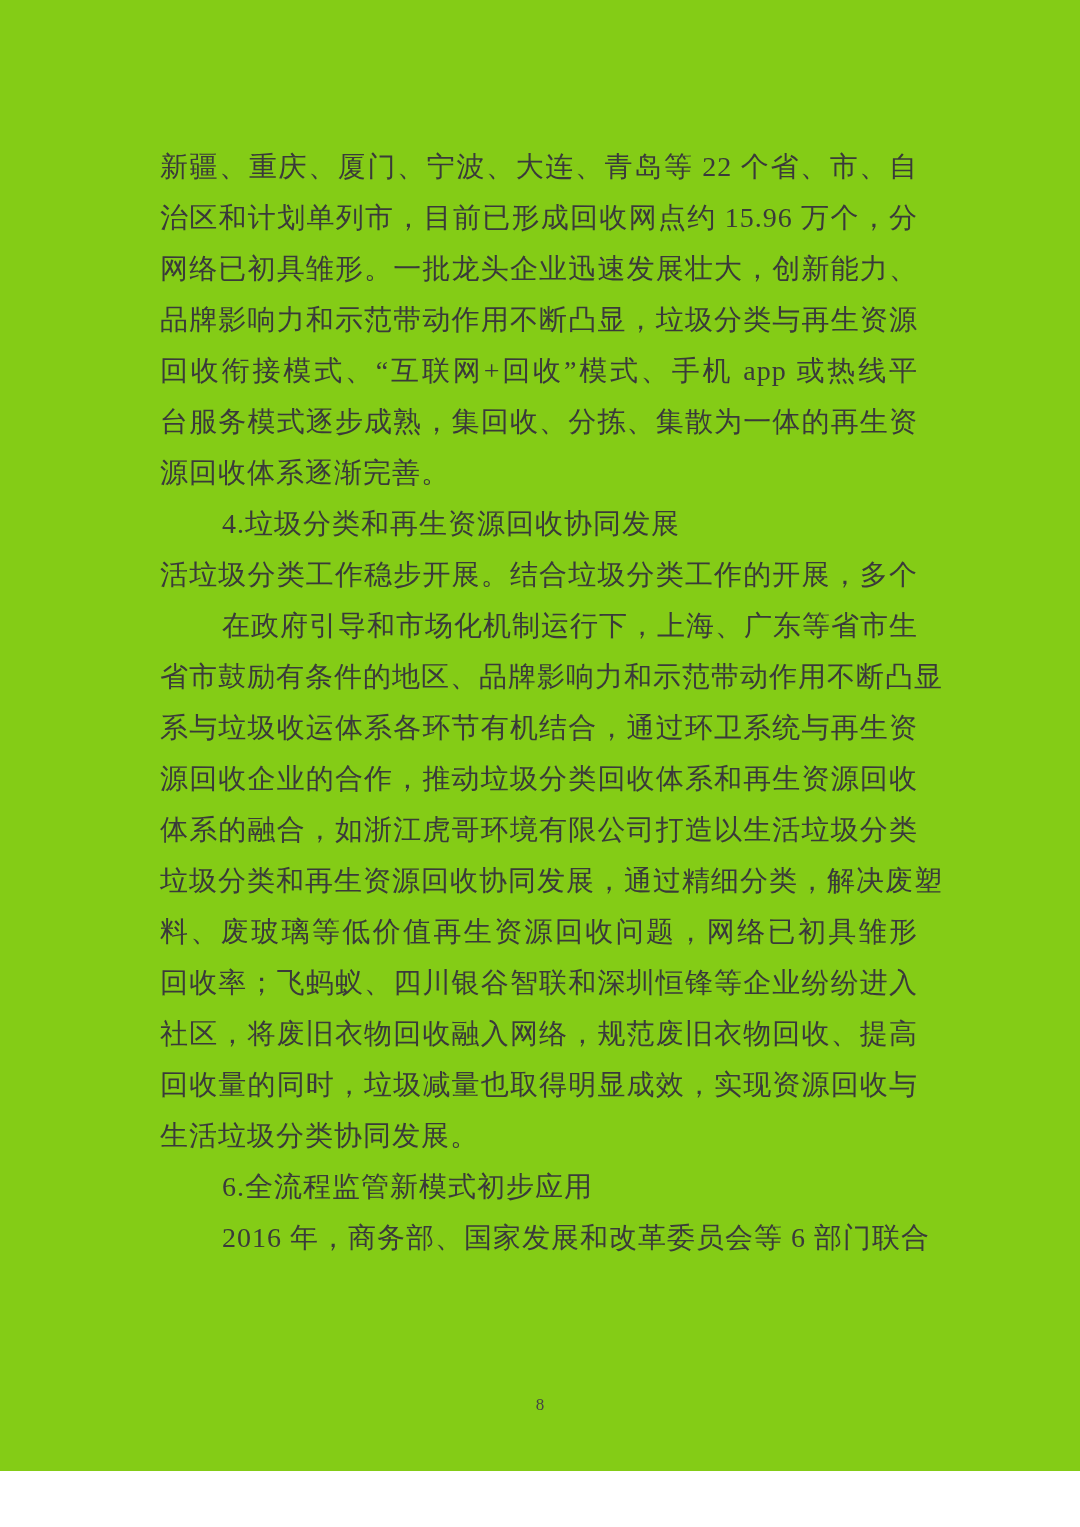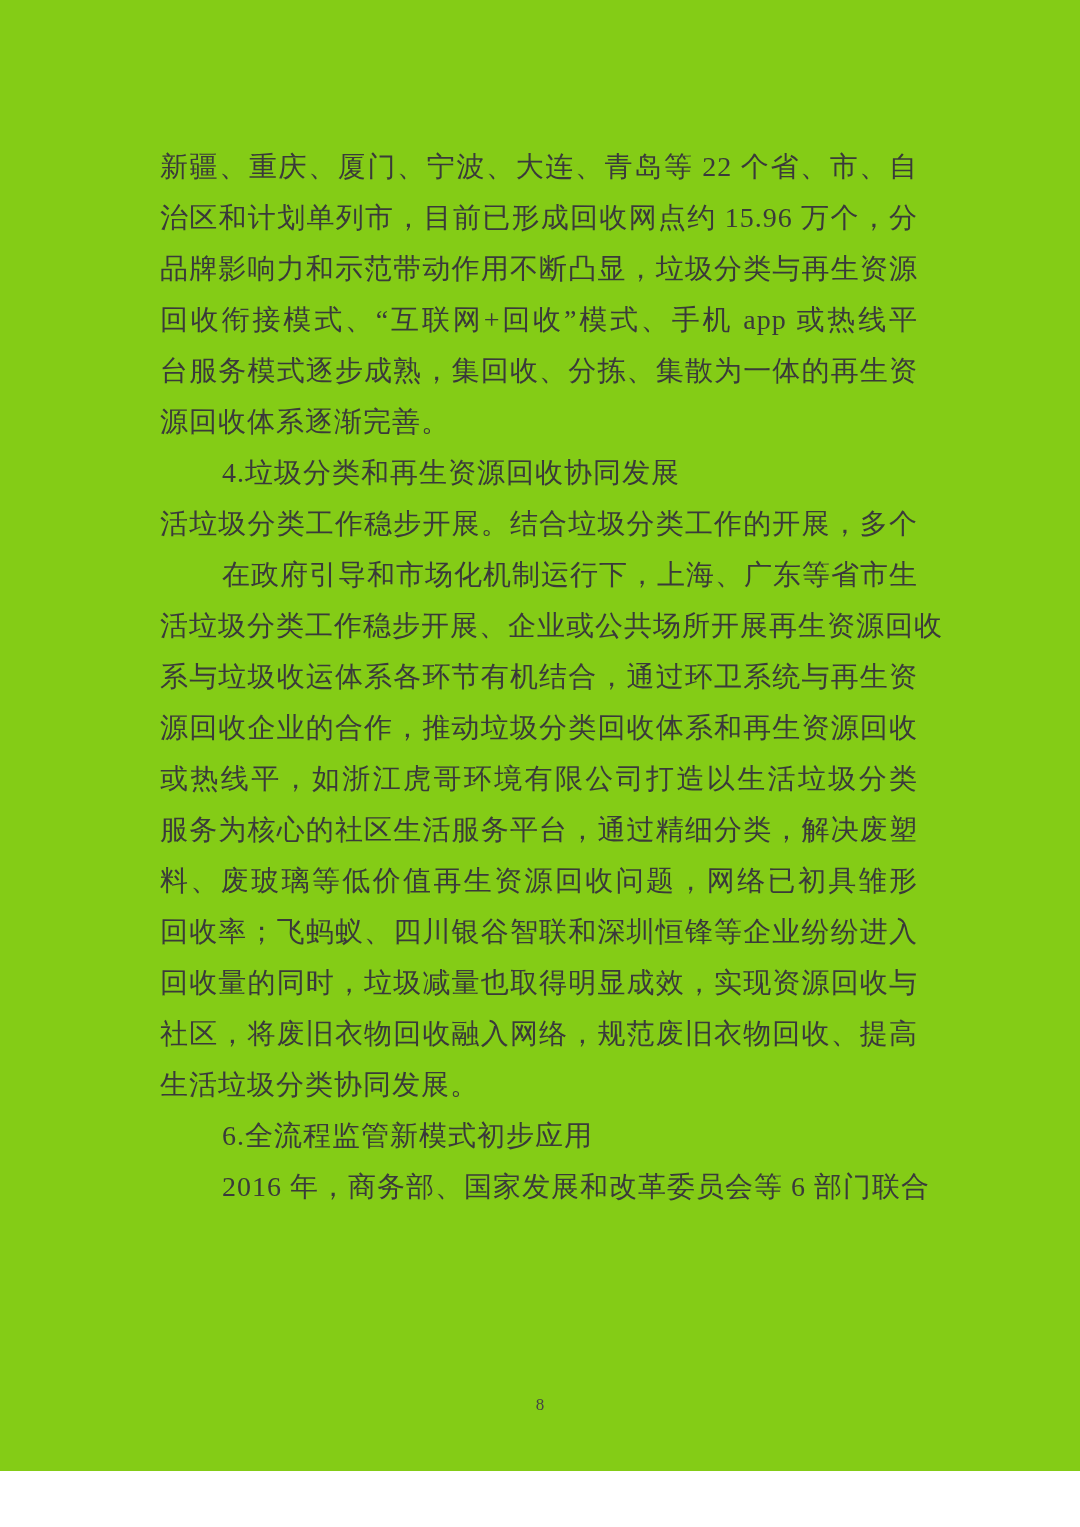--- a/index.html
+++ b/index.html
@@ -62,6 +62,7 @@
   <div class="text-block">
     <div class="line">新疆、重庆、厦门、宁波、大连、青岛等 22 个省、市、自</div>
     <div class="line">治区和计划单列市，目前已形成回收网点约 15.96 万个，分</div>
+    <div class="line">网络已初具雏形。一批龙头企业迅速发展壮大，创新能力、</div>
     <div class="line">品牌影响力和示范带动作用不断凸显，垃圾分类与再生资源</div>
     <div class="line">回收衔接模式、“互联网+回收”模式、手机 app 或热线平</div>
     <div class="line">台服务模式逐步成熟，集回收、分拣、集散为一体的再生资</div>

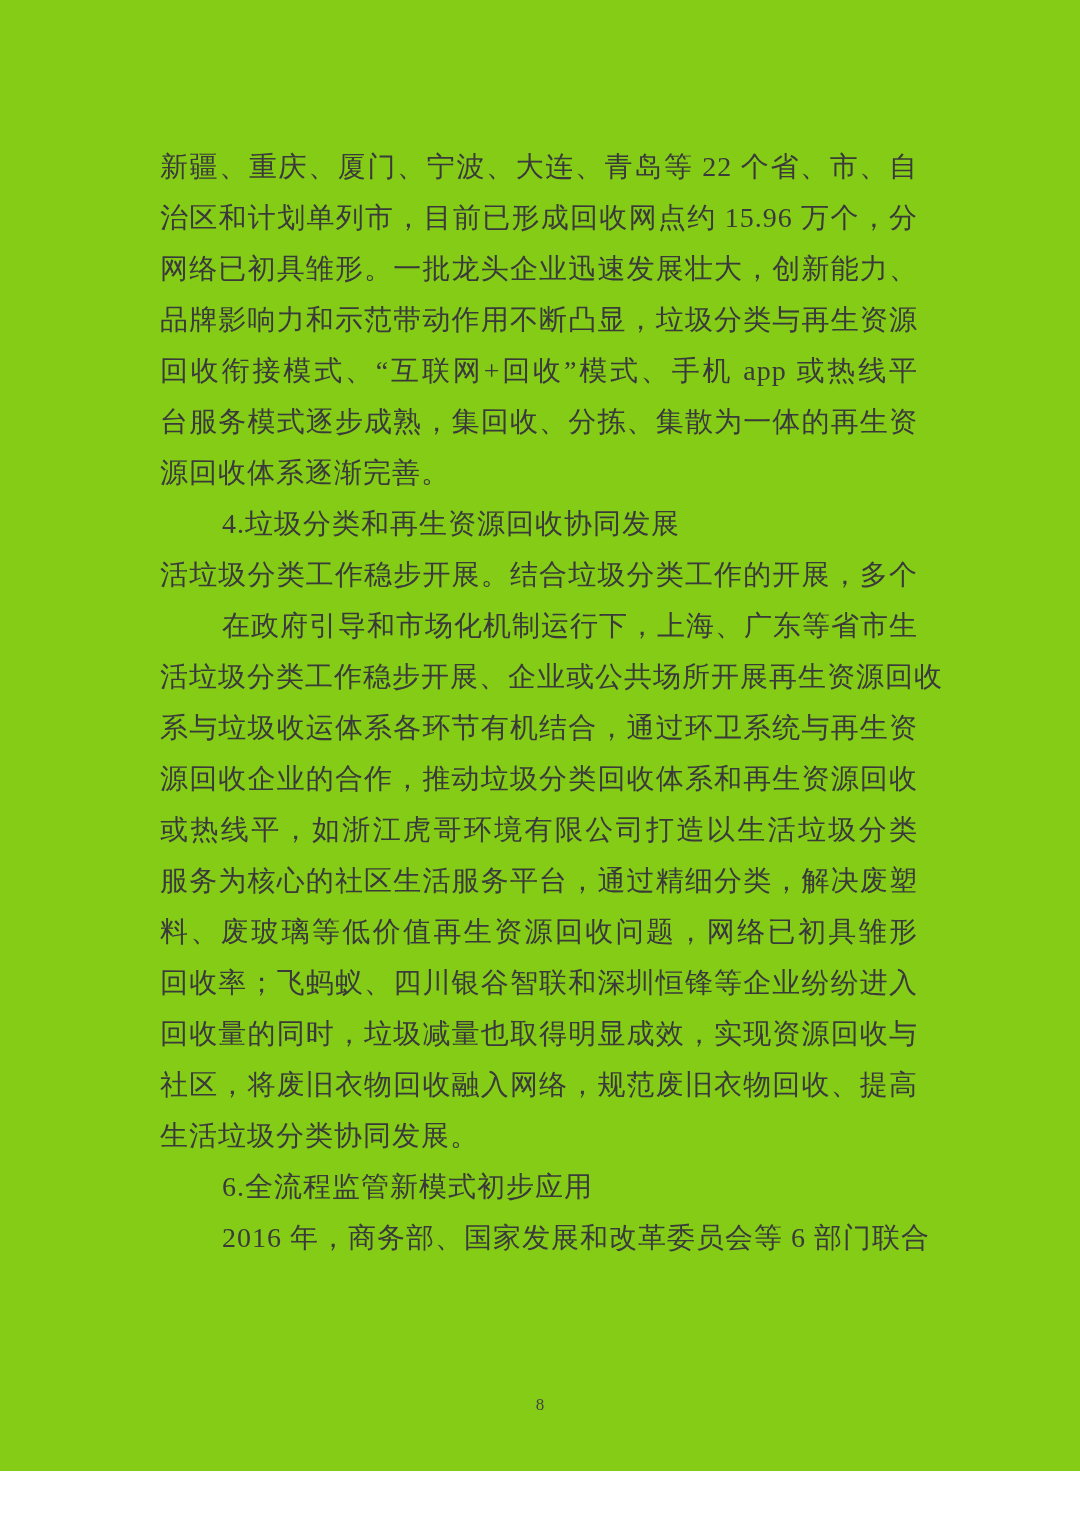--- a/index.html
+++ b/index.html
@@ -70,7 +70,7 @@
     <div class="line heading indent">4.垃圾分类和再生资源回收协同发展</div>
     <div class="line">活垃圾分类工作稳步开展。结合垃圾分类工作的开展，多个</div>
     <div class="line indent">在政府引导和市场化机制运行下，上海、广东等省市生</div>
-    <div class="line">活垃圾分类工作稳步开展、企业或公共场所开展再生资源回收</div>
+    <div class="line">省市鼓励有条件的地区、品牌影响力和示范带动作用不断凸显</div>
     <div class="line">系与垃圾收运体系各环节有机结合，通过环卫系统与再生资</div>
     <div class="line">源回收企业的合作，推动垃圾分类回收体系和再生资源回收</div>
     <div class="line">或热线平，如浙江虎哥环境有限公司打造以生活垃圾分类</div>

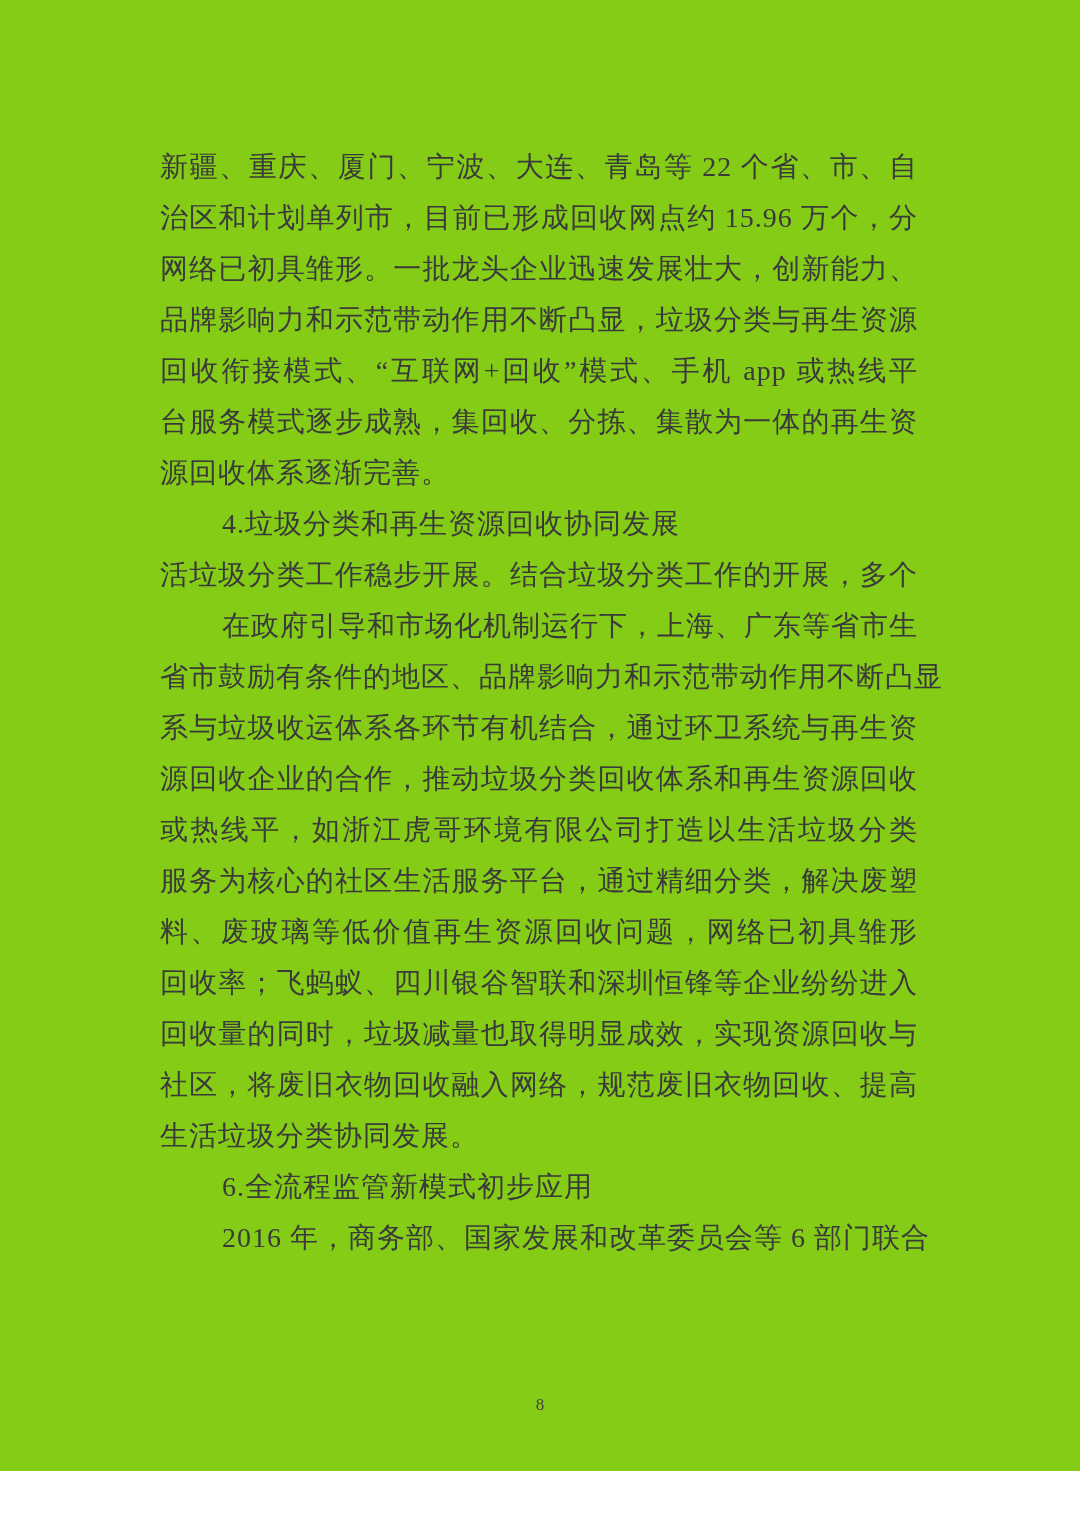--- a/index.html
+++ b/index.html
@@ -73,7 +73,7 @@
     <div class="line">省市鼓励有条件的地区、品牌影响力和示范带动作用不断凸显</div>
     <div class="line">系与垃圾收运体系各环节有机结合，通过环卫系统与再生资</div>
     <div class="line">源回收企业的合作，推动垃圾分类回收体系和再生资源回收</div>
-    <div class="line">或热线平，如浙江虎哥环境有限公司打造以生活垃圾分类</div>
+    <div class="line">体系的融合，如浙江虎哥环境有限公司打造以生活垃圾分类</div>
     <div class="line">服务为核心的社区生活服务平台，通过精细分类，解决废塑</div>
     <div class="line">料、废玻璃等低价值再生资源回收问题，网络已初具雏形</div>
     <div class="line">回收率；飞蚂蚁、四川银谷智联和深圳恒锋等企业纷纷进入</div>

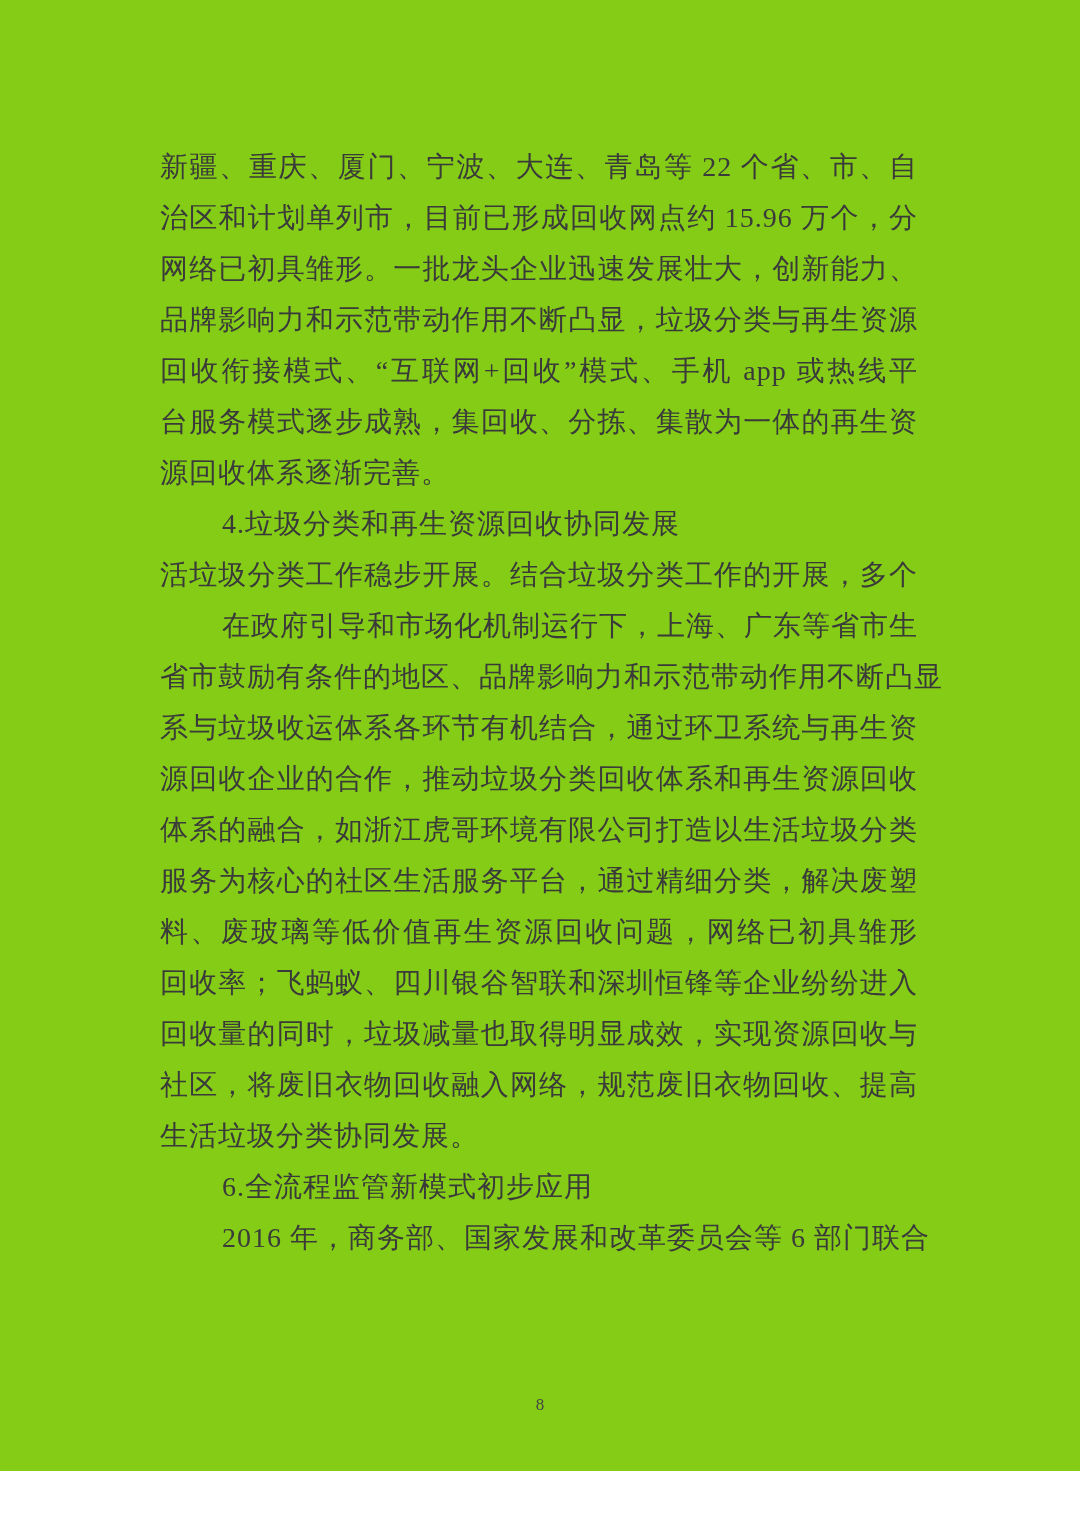--- a/index.html
+++ b/index.html
@@ -74,7 +74,7 @@
     <div class="line">系与垃圾收运体系各环节有机结合，通过环卫系统与再生资</div>
     <div class="line">源回收企业的合作，推动垃圾分类回收体系和再生资源回收</div>
     <div class="line">体系的融合，如浙江虎哥环境有限公司打造以生活垃圾分类</div>
-    <div class="line">服务为核心的社区生活服务平台，通过精细分类，解决废塑</div>
+    <div class="line">垃圾分类和再生资源回收协同发展，通过精细分类，解决废塑</div>
     <div class="line">料、废玻璃等低价值再生资源回收问题，网络已初具雏形</div>
     <div class="line">回收率；飞蚂蚁、四川银谷智联和深圳恒锋等企业纷纷进入</div>
     <div class="line">回收量的同时，垃圾减量也取得明显成效，实现资源回收与</div>

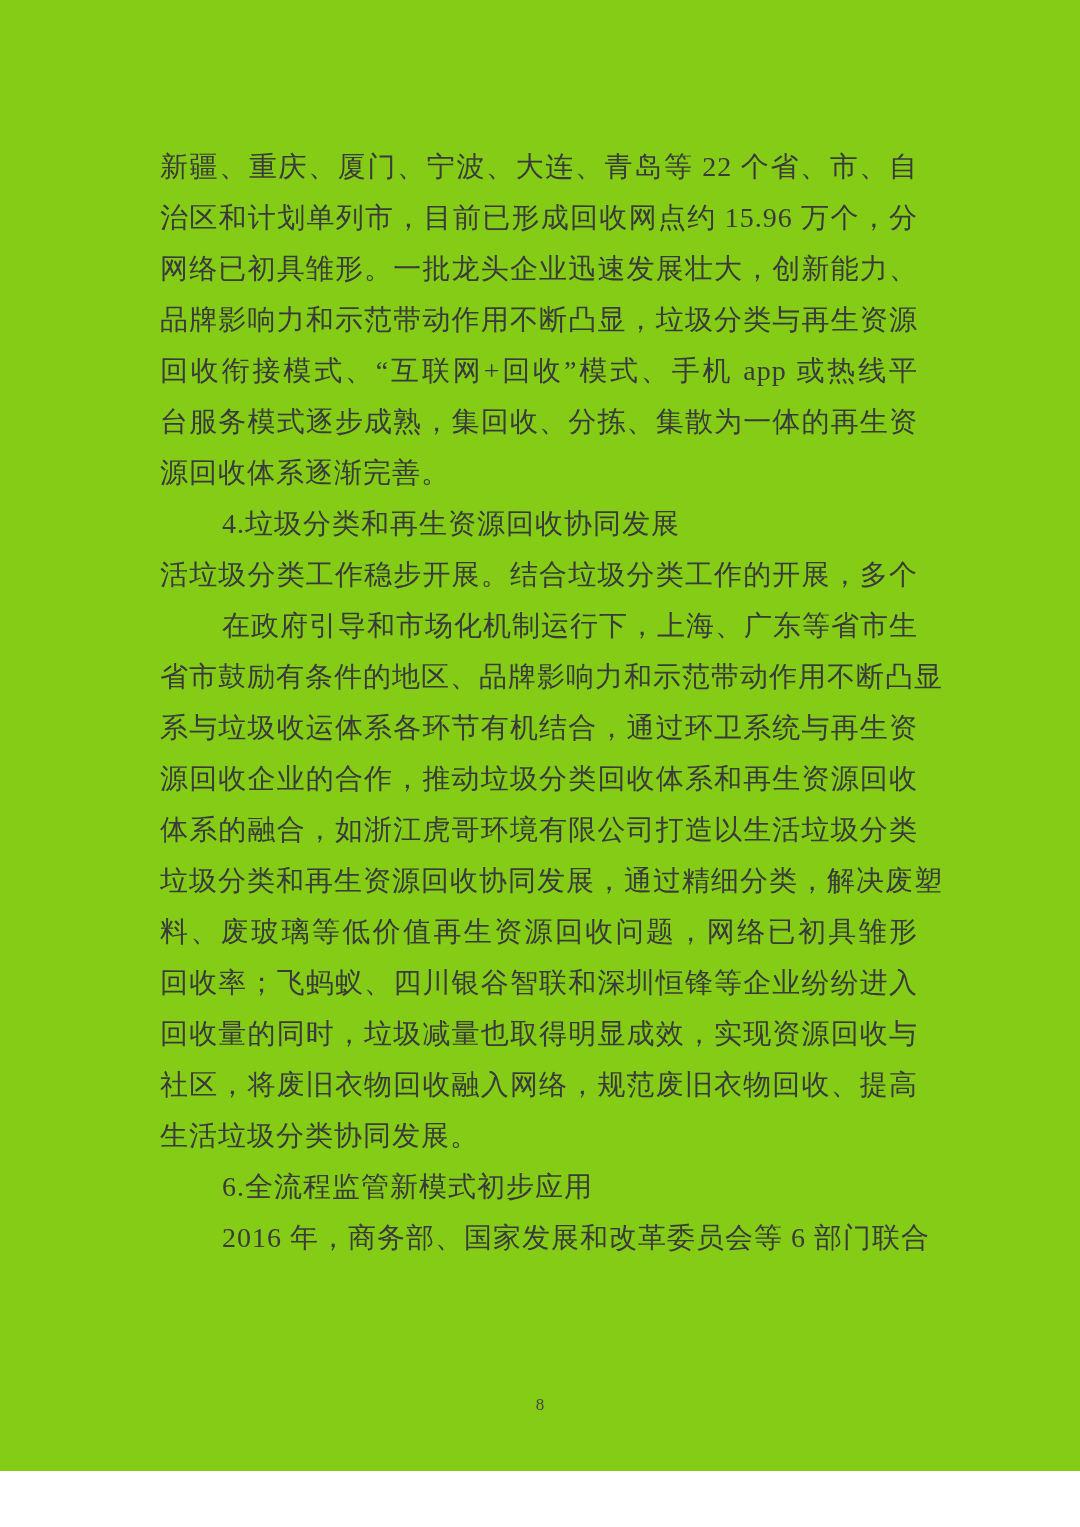--- a/index.html
+++ b/index.html
@@ -77,8 +77,8 @@
     <div class="line">垃圾分类和再生资源回收协同发展，通过精细分类，解决废塑</div>
     <div class="line">料、废玻璃等低价值再生资源回收问题，网络已初具雏形</div>
     <div class="line">回收率；飞蚂蚁、四川银谷智联和深圳恒锋等企业纷纷进入</div>
+    <div class="line">社区，将废旧衣物回收融入网络，规范废旧衣物回收、提高</div>
     <div class="line">回收量的同时，垃圾减量也取得明显成效，实现资源回收与</div>
-    <div class="line">社区，将废旧衣物回收融入网络，规范废旧衣物回收、提高</div>
     <div class="line end">生活垃圾分类协同发展。</div>
     <div class="line heading indent">6.全流程监管新模式初步应用</div>
     <div class="line indent">2016 年，商务部、国家发展和改革委员会等 6 部门联合</div>

